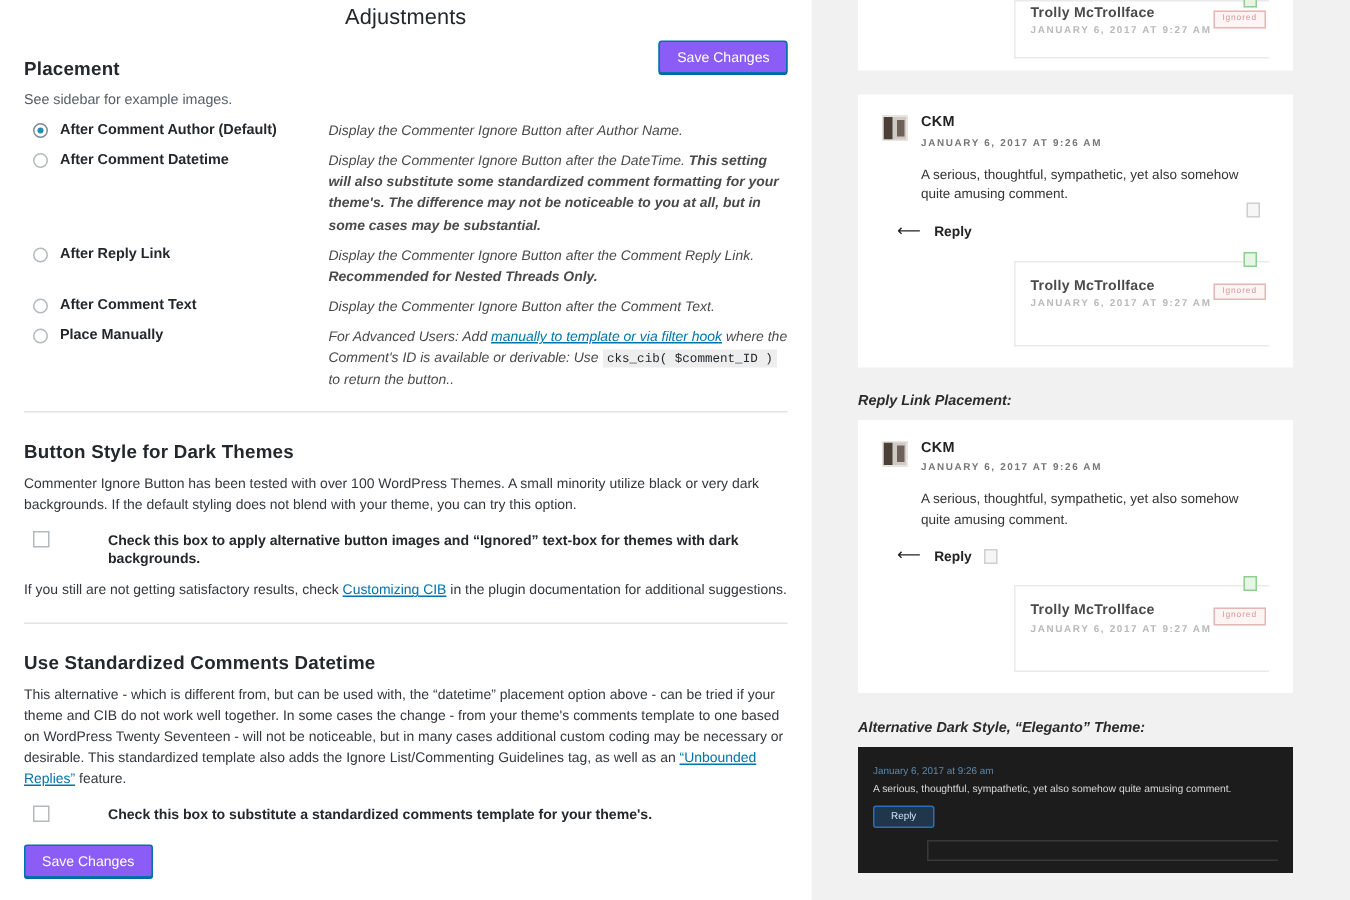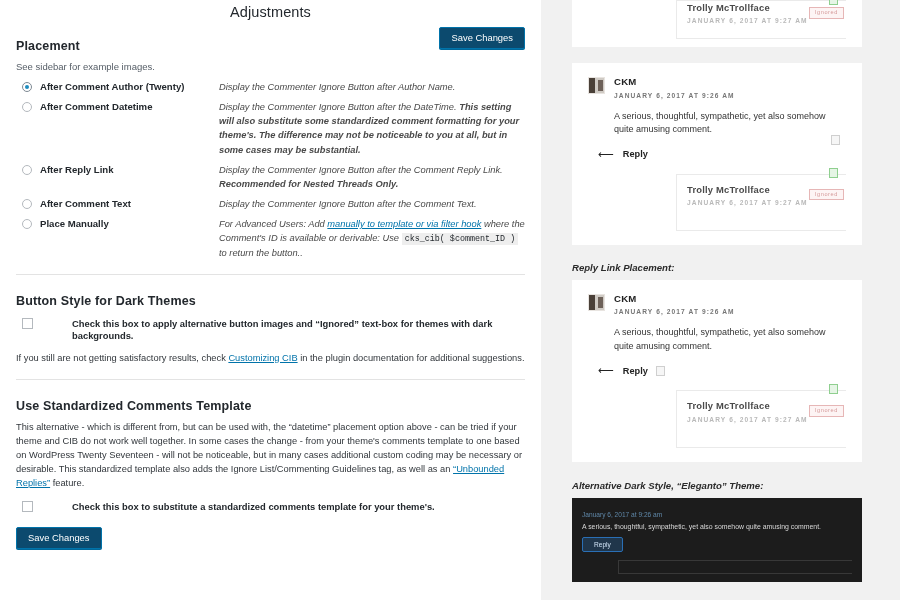--- a/index.html
+++ b/index.html
@@ -119,7 +119,7 @@
   
   .btn-primary {
     display: inline-block;
-    background: #0c4a6e;
+    background: #8b5cf6;
     color: #fff;
     font-size: 9.4px;
     padding: 5px 11px 6px 11px;

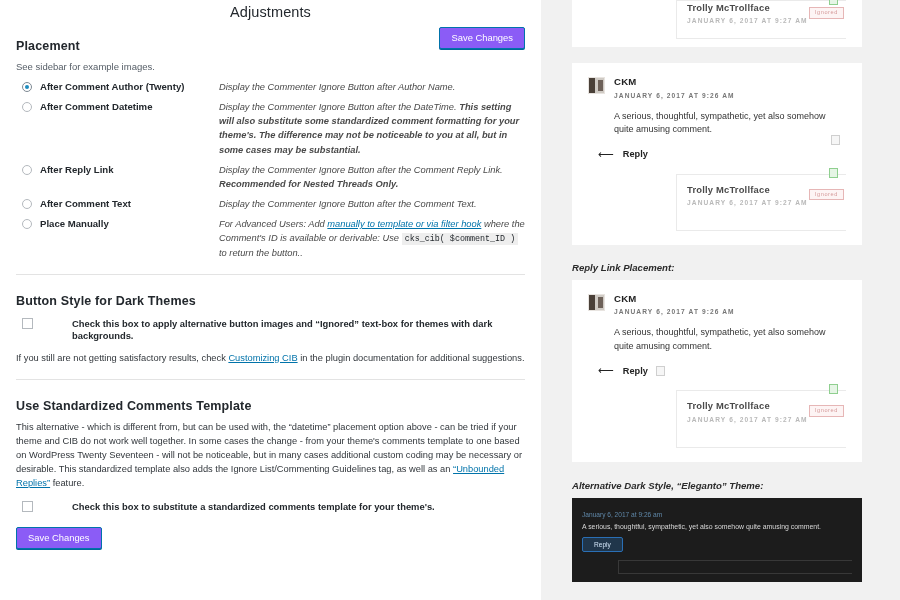--- a/index.html
+++ b/index.html
@@ -299,7 +299,7 @@
       <div class="opt-row">
         <div class="opt-left">
           <span class="radio checked"></span>
-          <span class="opt-label">After Comment Author (Twenty)</span>
+          <span class="opt-label">After Comment Author (Default)</span>
         </div>
         <div class="opt-right opt-desc">Display the Commenter Ignore Button after Author Name.</div>
       </div>

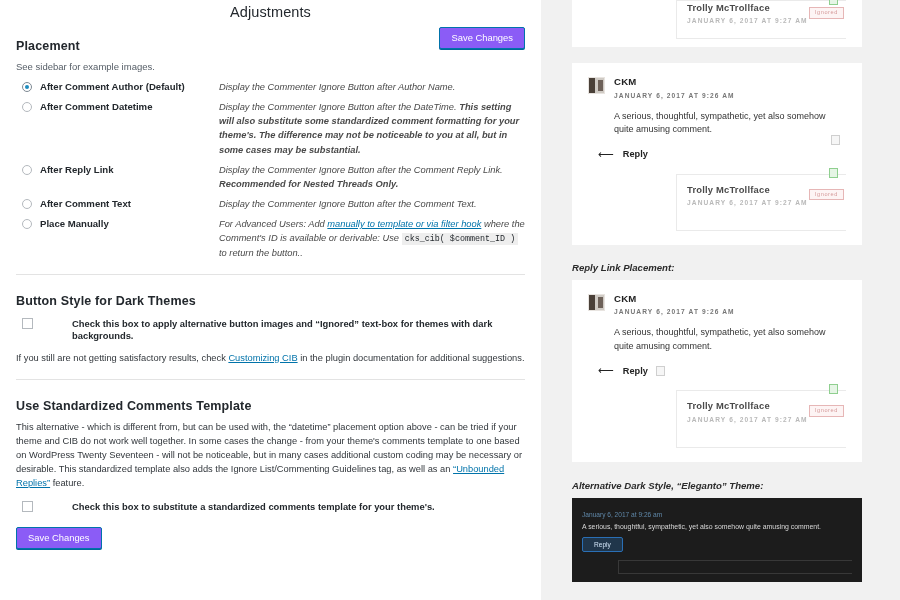--- a/index.html
+++ b/index.html
@@ -339,6 +339,7 @@
       <div class="divider"></div>
 
       <div class="section-head">Button Style for Dark Themes</div>
+      <div class="para">Commenter Ignore Button has been tested with over 100 WordPress Themes. A small minority utilize black or very dark backgrounds. If the default styling does not blend with your theme, you can try this option.</div>
       <div class="check-row">
         <span class="checkbox"></span>
         <span class="check-label">Check this box to apply alternative button images and “Ignored” text-box for themes with dark backgrounds.</span>

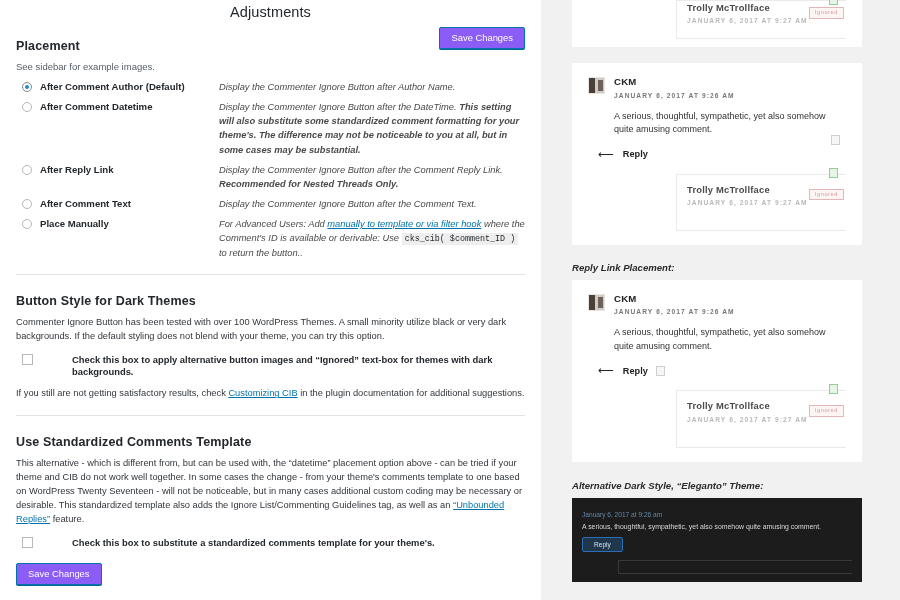--- a/index.html
+++ b/index.html
@@ -348,7 +348,7 @@
 
       <div class="divider"></div>
 
-      <div class="section-head">Use Standardized Comments Template</div>
+      <div class="section-head">Use Standardized Comments Datetime</div>
       <div class="para"><span>This alternative - which is different from, but can be used with, the “datetime” placement option above - can be tried if your theme and CIB do not work well together. In some cases the change - from your theme's comments template to one based on WordPress Twenty Seventeen - will not be noticeable, but in many cases additional custom coding may be necessary or desirable. This standardized template also adds the Ignore List/Commenting Guidelines tag, as well as an </span><a class="link" href="#">“Unbounded Replies”</a><span> feature.</span></div>
       <div class="check-row">
         <span class="checkbox"></span>

